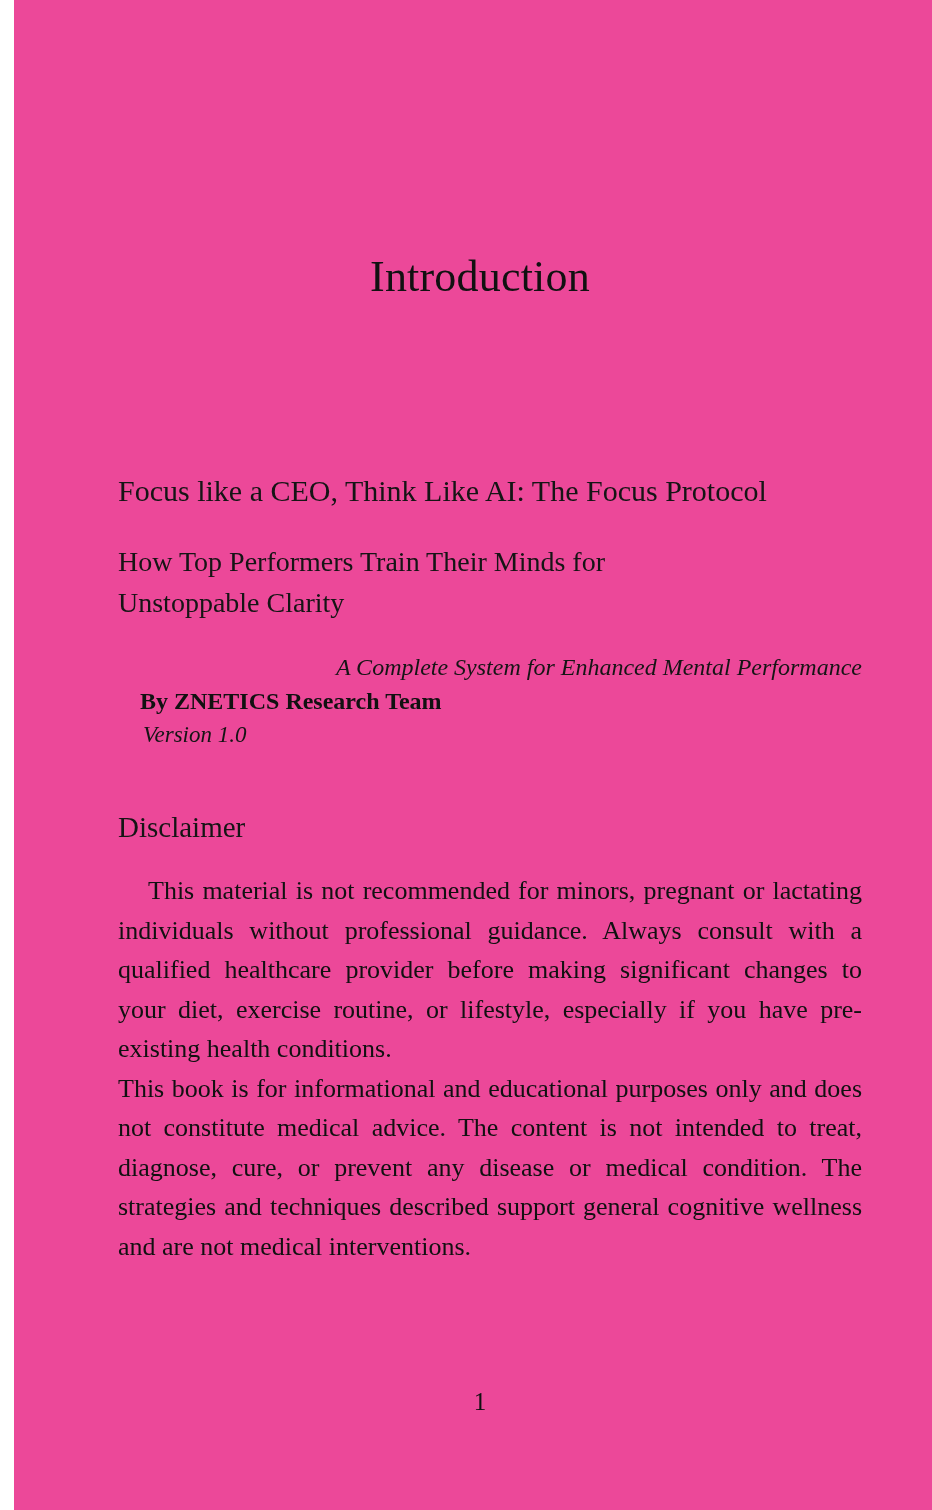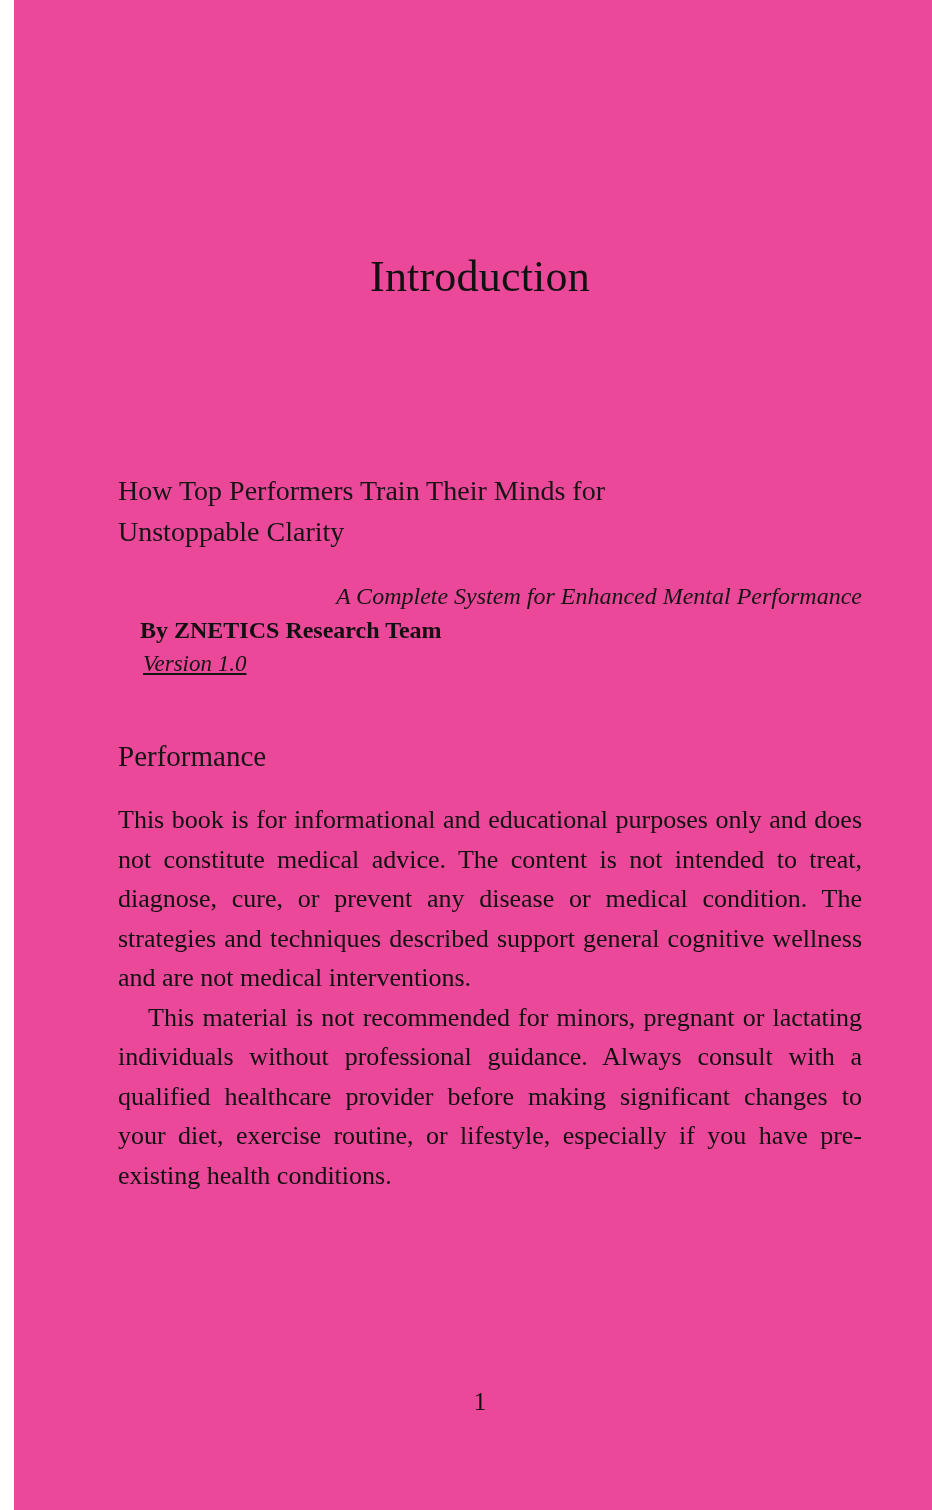--- a/index.html
+++ b/index.html
@@ -116,6 +116,7 @@
 
   <div class="content">
 
+    <div class="book-title">Focus like a CEO, Think Like AI: The Focus Protocol</div>
 
     <div class="book-subtitle">How Top Performers Train Their Minds for Unstoppable Clarity</div>
 

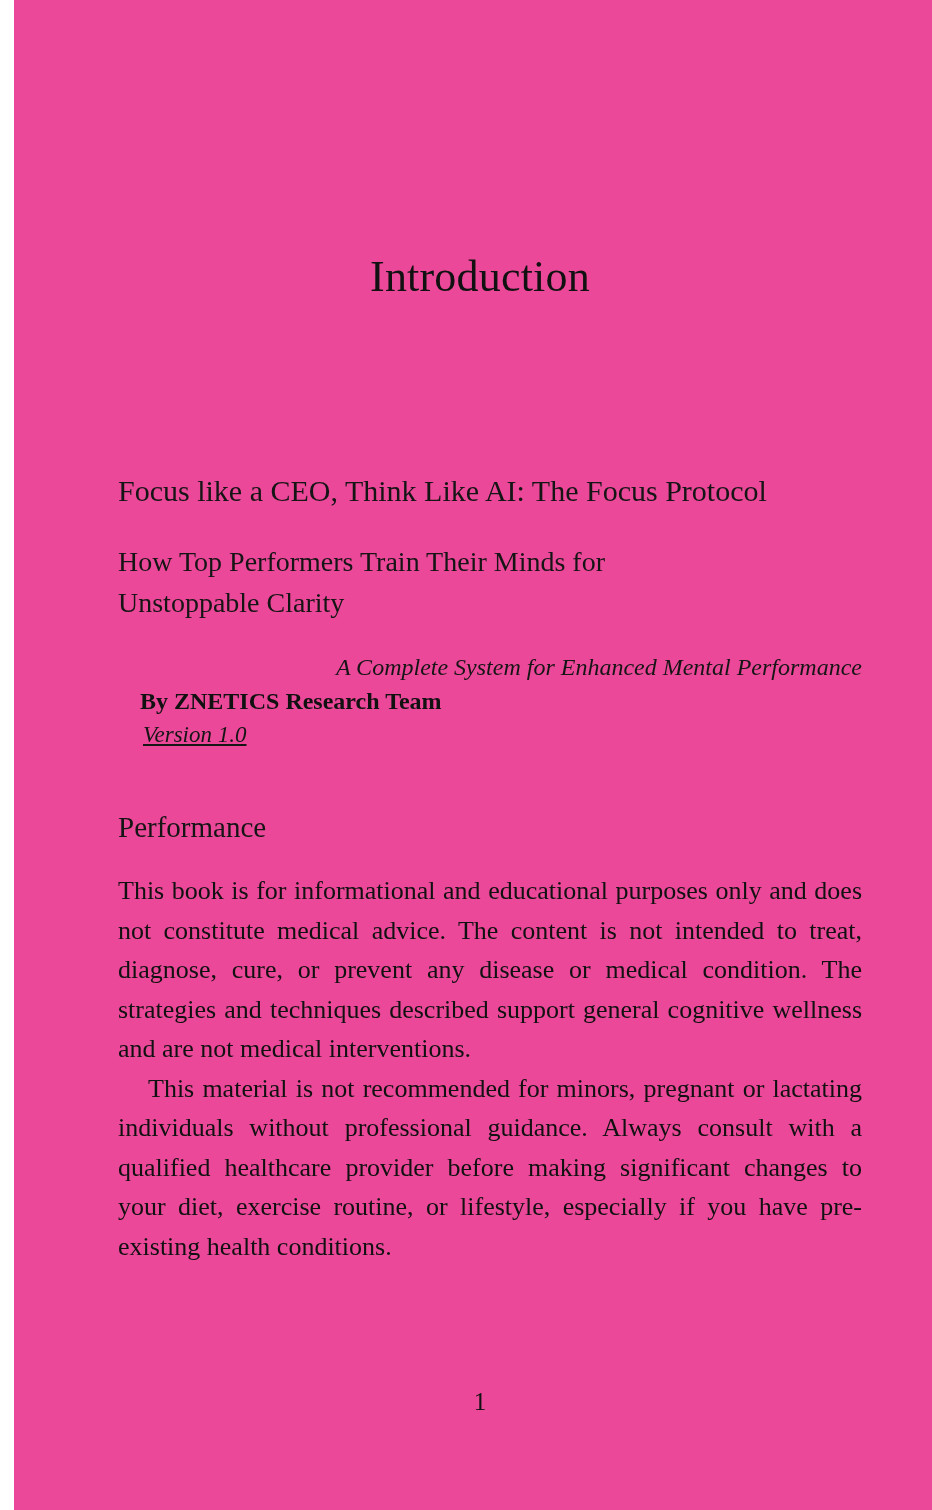--- a/index.html
+++ b/index.html
@@ -76,7 +76,6 @@
     line-height: 32px;
     margin: 0 0 8px 25px;
     color: #151515;
-    text-decoration: underline;
   }
   .section-heading {
     font-size: 29px;

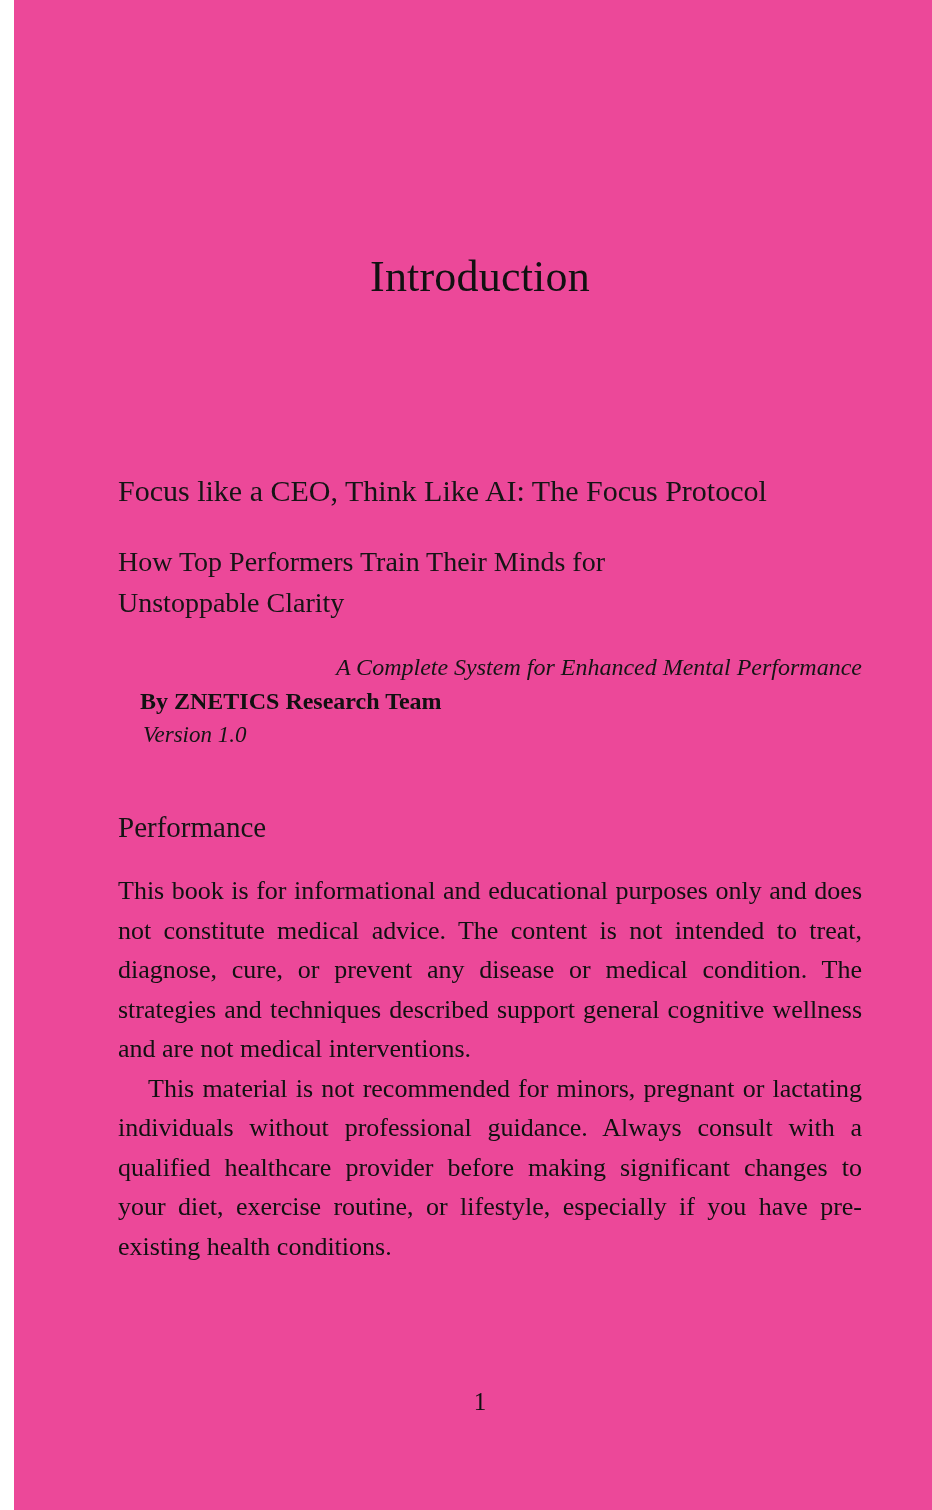--- a/index.html
+++ b/index.html
@@ -125,7 +125,7 @@
 
     <div class="version">Version 1.0</div>
 
-    <h2 class="section-heading">Performance</h2>
+    <h2 class="section-heading">Disclaimer</h2>
 
     <p class="body-text">This book is for informational and educational purposes only and does not constitute medical advice. The content is not intended to treat, diagnose, cure, or prevent any disease or medical condition. The strategies and techniques described support general cognitive wellness and are not medical inter­ventions.</p>
 

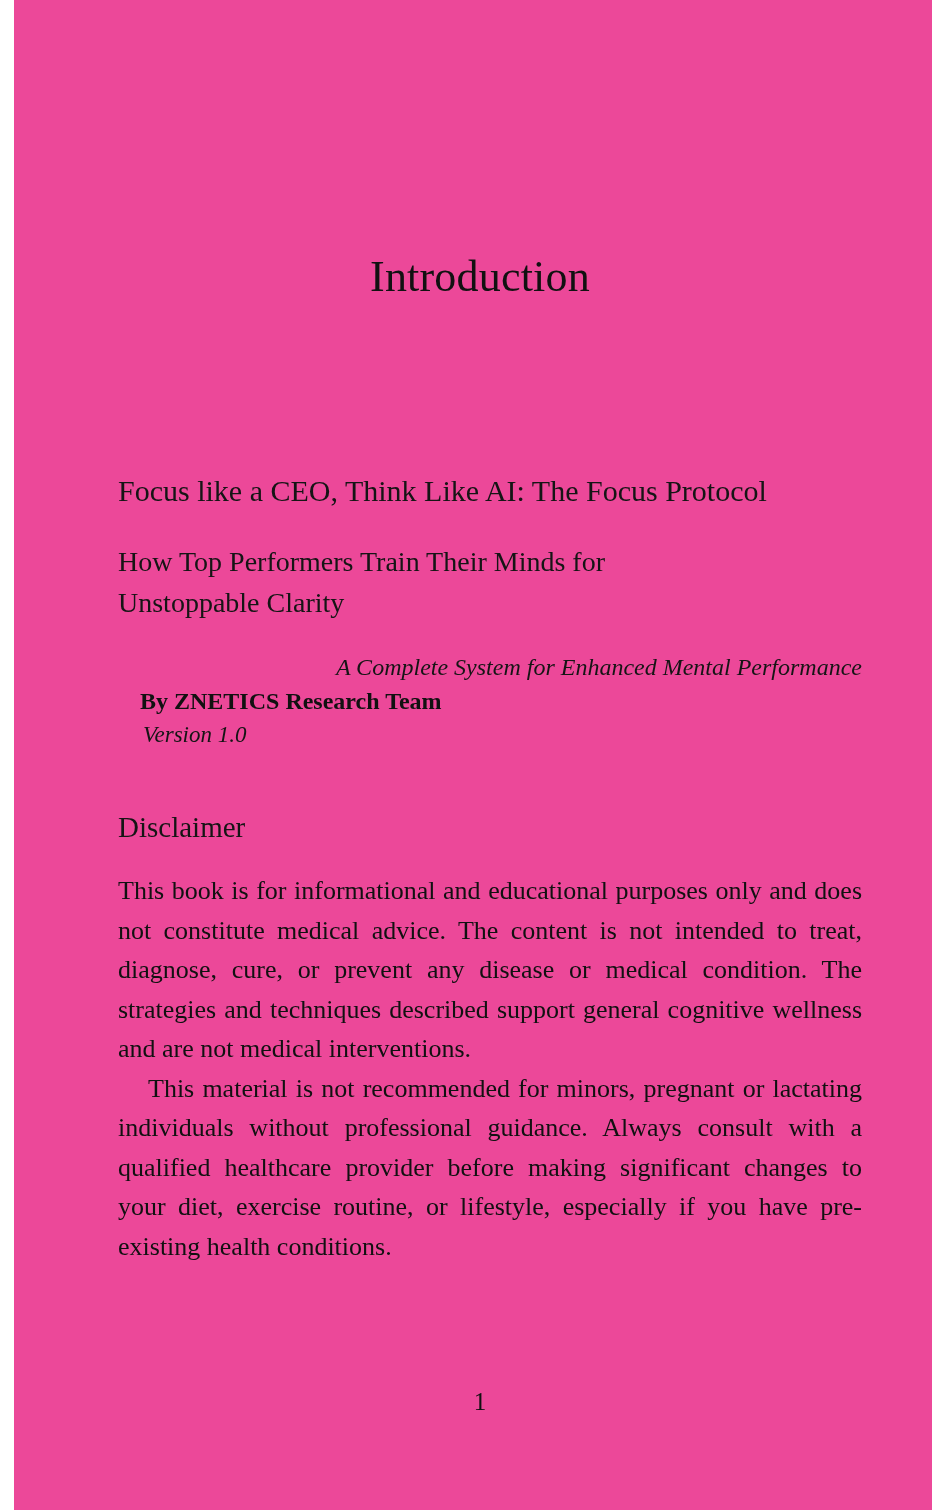--- a/index.html
+++ b/index.html
@@ -127,9 +127,9 @@
 
     <h2 class="section-heading">Disclaimer</h2>
 
+    <p class="body-text indent">This material is not recommended for minors, pregnant or lactating individuals without professional guidance. Always consult with a qualified healthcare provider before making significant changes to your diet, exercise routine, or lifestyle, especially if you have pre-existing health conditions.</p>
+
     <p class="body-text">This book is for informational and educational purposes only and does not constitute medical advice. The content is not intended to treat, diagnose, cure, or prevent any disease or medical condition. The strategies and techniques described support general cognitive wellness and are not medical inter­ventions.</p>
-
-    <p class="body-text indent">This material is not recommended for minors, pregnant or lactating individuals without professional guidance. Always consult with a qualified healthcare provider before making significant changes to your diet, exercise routine, or lifestyle, especially if you have pre-existing health conditions.</p>
 
   </div>
 

